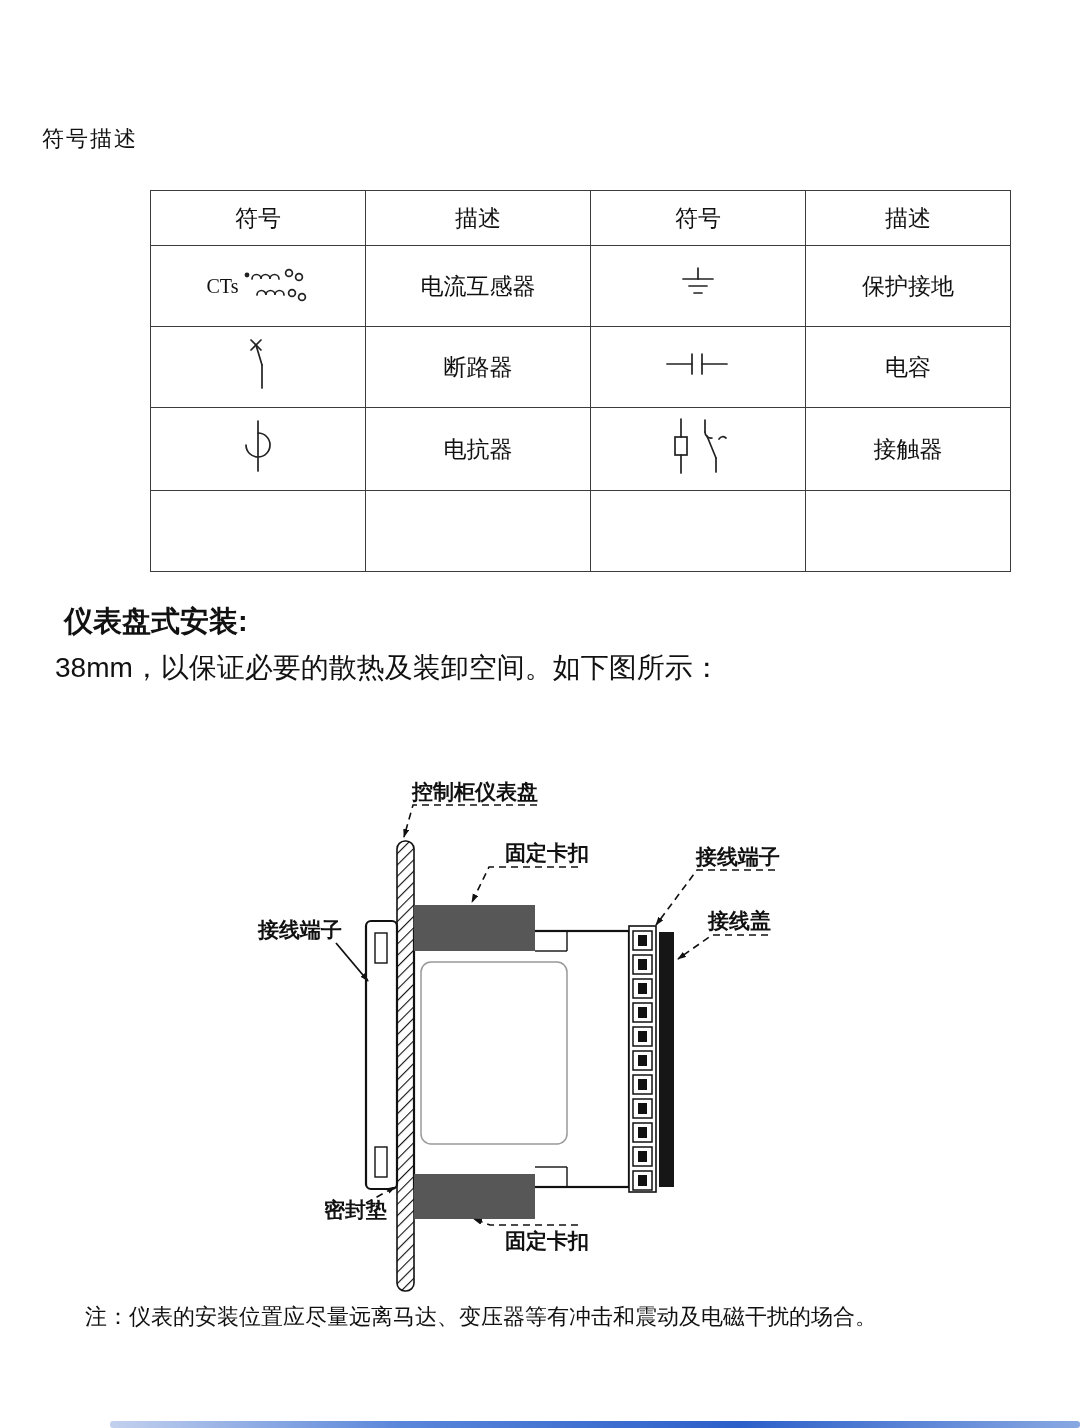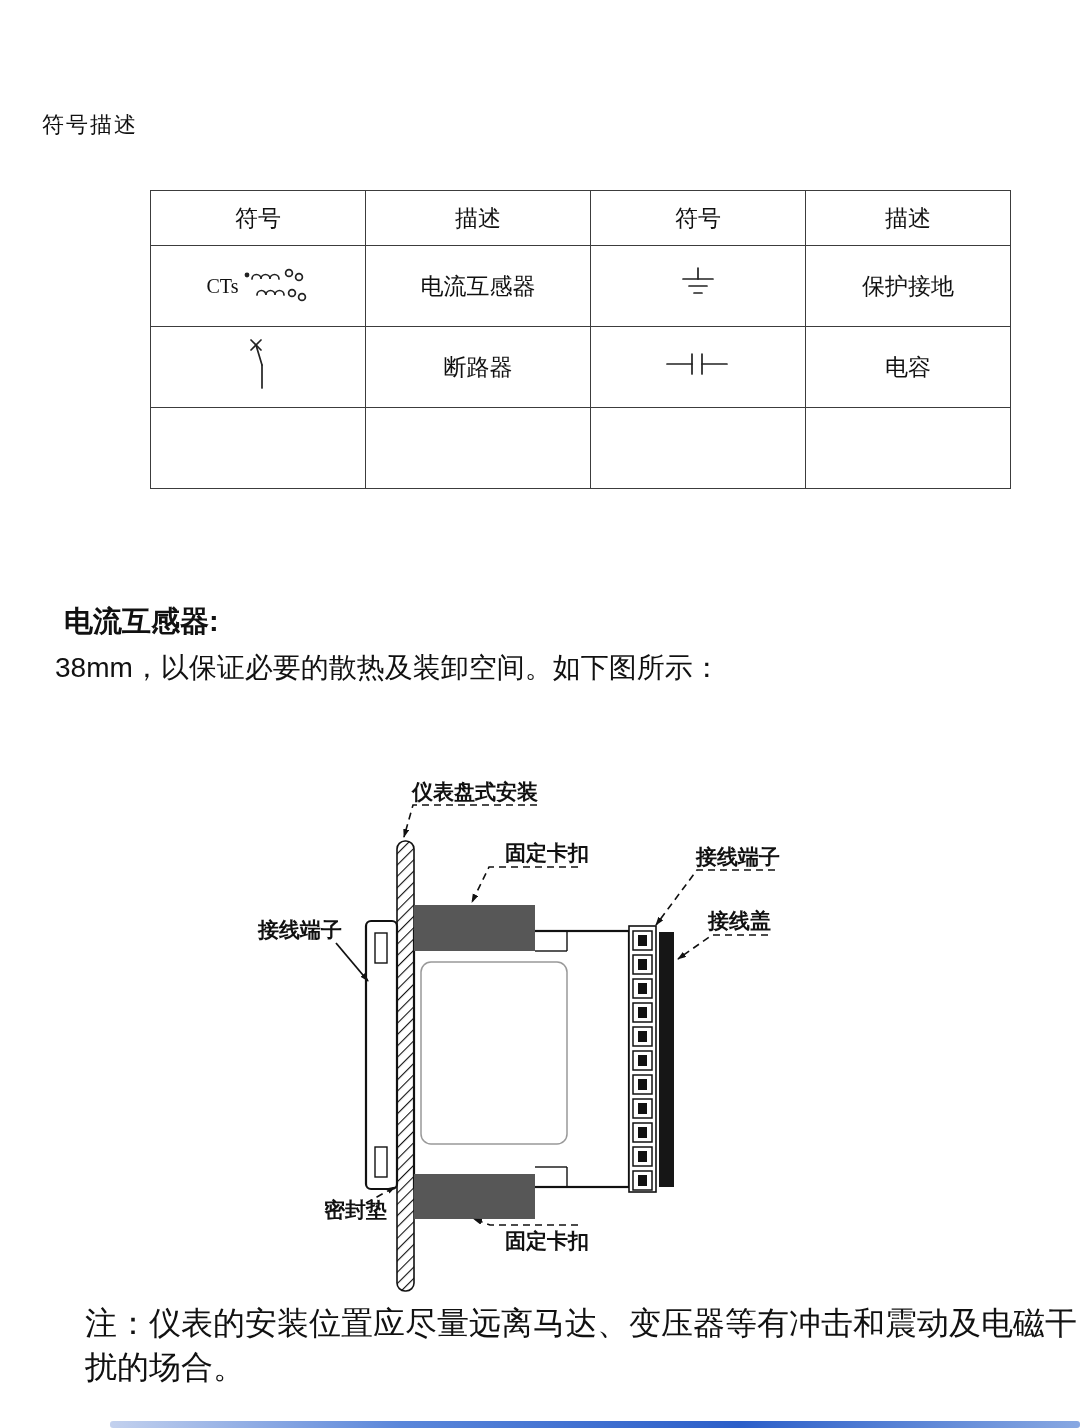--- a/index.html
+++ b/index.html
@@ -6,7 +6,7 @@
   .page{position:relative;width:1080px;height:1428px;background:#ffffff;
         font-family:"Liberation Serif","DejaVu Serif",serif;color:#111;overflow:hidden;}
 
-  .doc-title{position:absolute;left:42px;top:110px;font-size:22px;letter-spacing:2px;}
+  .doc-title{position:absolute;left:42px;top:124px;font-size:22px;letter-spacing:2px;}
 
   .sym-table{position:absolute;left:150px;top:190px;width:860px;border-collapse:collapse;table-layout:fixed;}
   .sym-table td{border:1.5px solid #3c3c3c;text-align:center;vertical-align:middle;font-size:23px;padding:7px;}

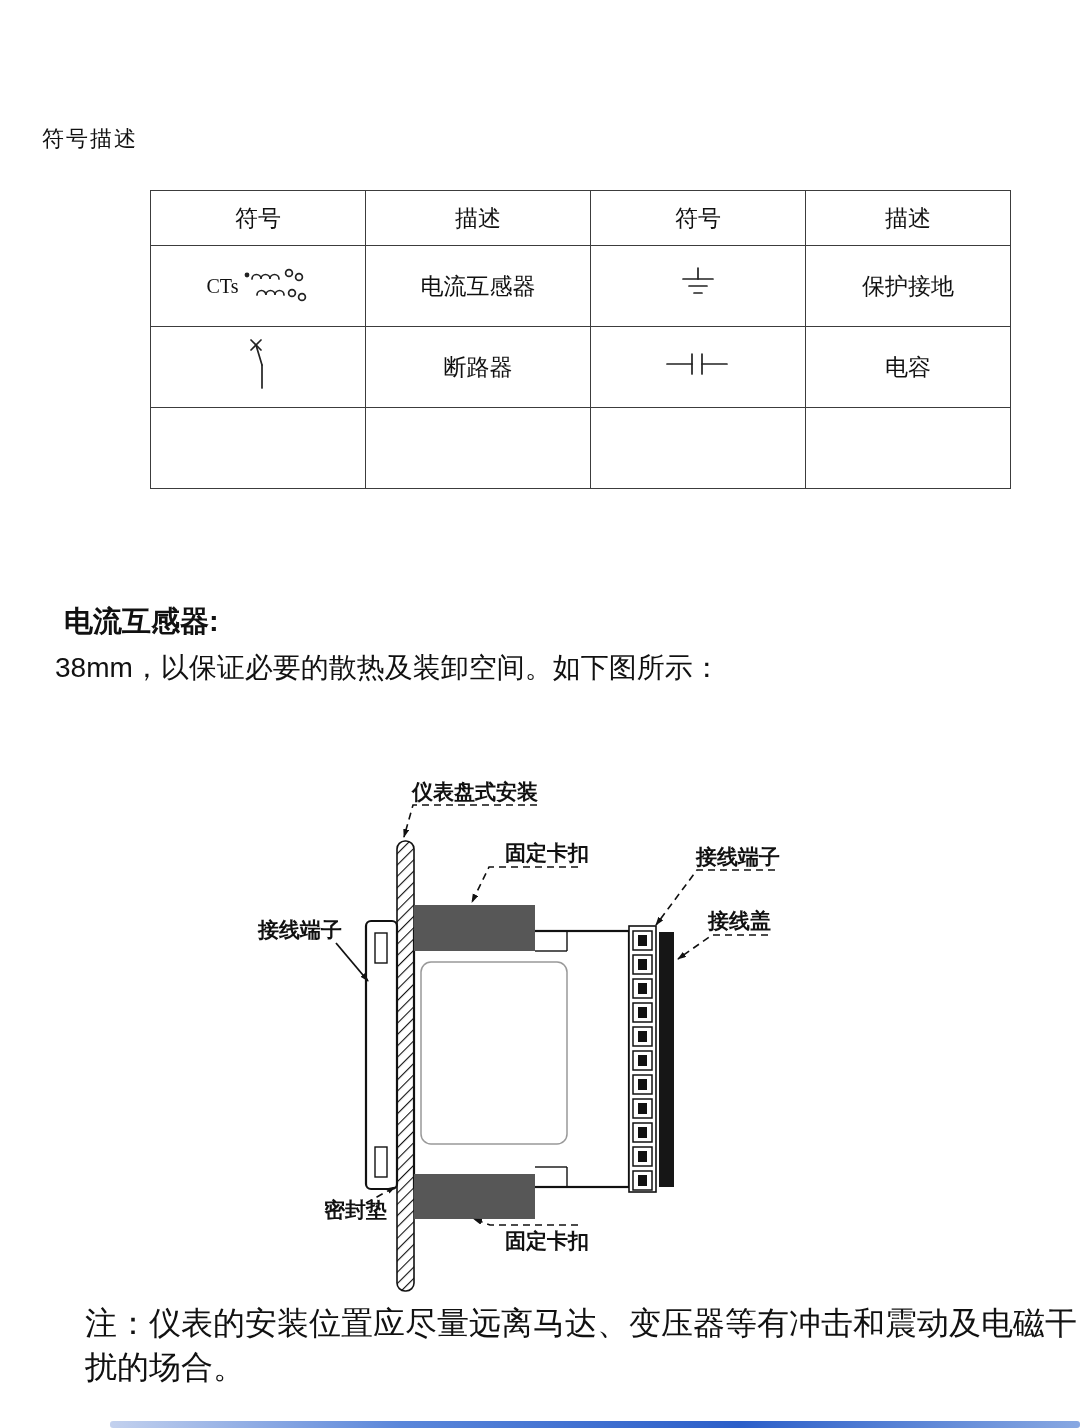--- a/index.html
+++ b/index.html
@@ -107,6 +107,28 @@
         <td>电容</td>
       </tr>
 
+      <tr class="row">
+        <td>
+          <svg class="icon" width="42" height="56" viewBox="0 0 42 56">
+            <path d="M21 15 A12 12 0 1 1 9 27"></path>
+            <line x1="21" y1="3" x2="21" y2="53"></line>
+          </svg>
+        </td>
+        <td>电抗器</td>
+        <td>
+          <svg class="icon" width="62" height="62" viewBox="0 0 62 62">
+            <line x1="14" y1="4" x2="14" y2="22"></line>
+            <rect x="8" y="22" width="12" height="18"></rect>
+            <line x1="14" y1="40" x2="14" y2="58"></line>
+            <line x1="38" y1="5" x2="38" y2="17"></line>
+            <path d="M38 17 a6 6 0 0 0 7 6"></path>
+            <line x1="40" y1="21" x2="49" y2="43"></line>
+            <line x1="49" y1="43" x2="49" y2="57"></line>
+            <path d="M52 24 q3 -4 7 -1"></path>
+          </svg>
+        </td>
+        <td>接触器</td>
+      </tr>
 
       <tr class="row">
         <td></td>

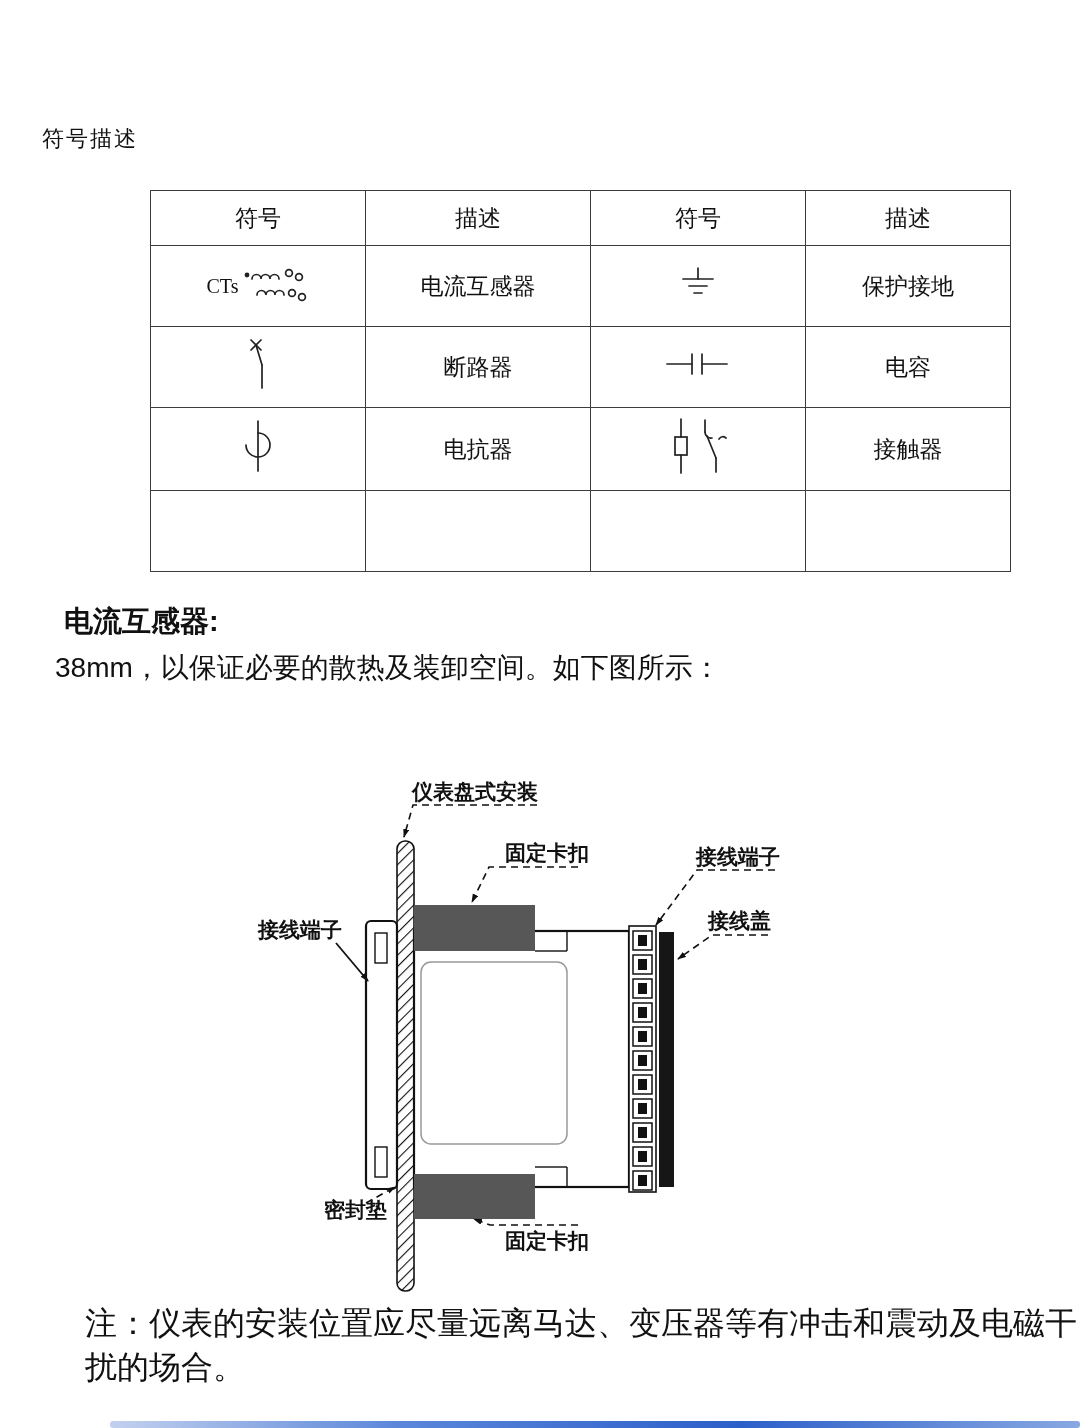--- a/index.html
+++ b/index.html
@@ -139,7 +139,7 @@
     </tbody>
   </table>
 
-  <div class="sec-heading">电流互感器:</div>
+  <div class="sec-heading">仪表盘式安装:</div>
 
   <div class="para">
     <div>38mm，以保证必要的散热及装卸空间。如下图所示：</div>

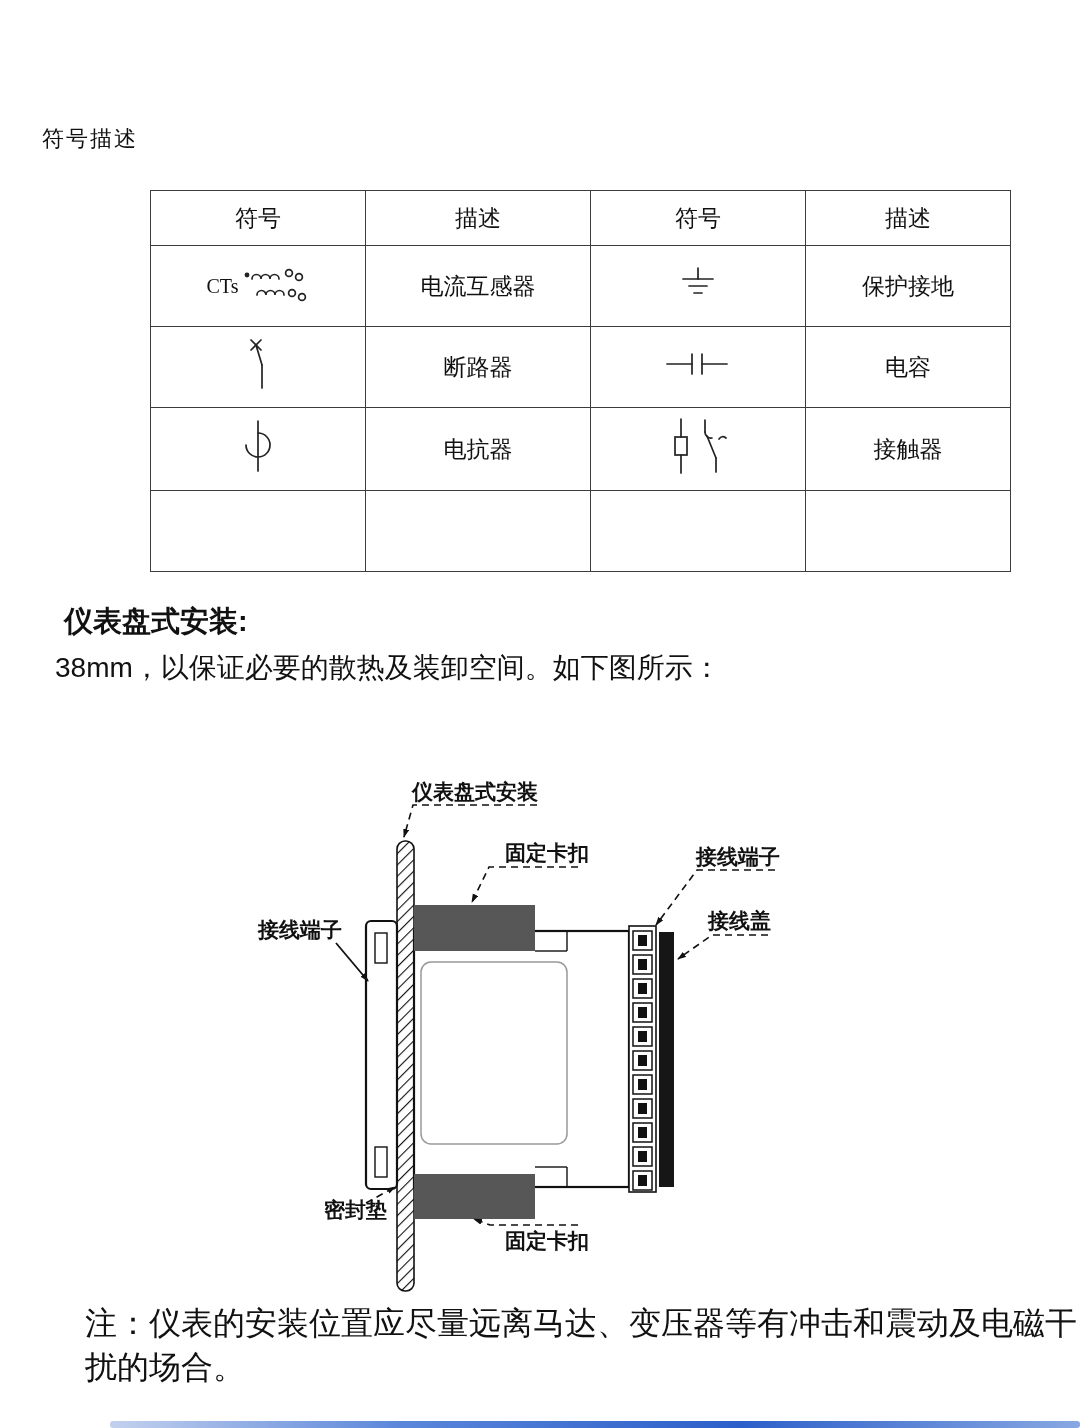--- a/index.html
+++ b/index.html
@@ -210,7 +210,7 @@
       <path class="dash" d="M578,450 L490,450 L474,444" marker-end="url(#arr)"></path>
     </svg>
 
-    <div class="dlabel" style="left:412px;top:3px;">仪表盘式安装</div>
+    <div class="dlabel" style="left:412px;top:3px;">控制柜仪表盘</div>
     <div class="dlabel" style="left:505px;top:64px;">固定卡扣</div>
     <div class="dlabel" style="left:696px;top:68px;text-align:center;">接线端子</div>
     <div class="dlabel" style="left:708px;top:132px;">接线盖</div>

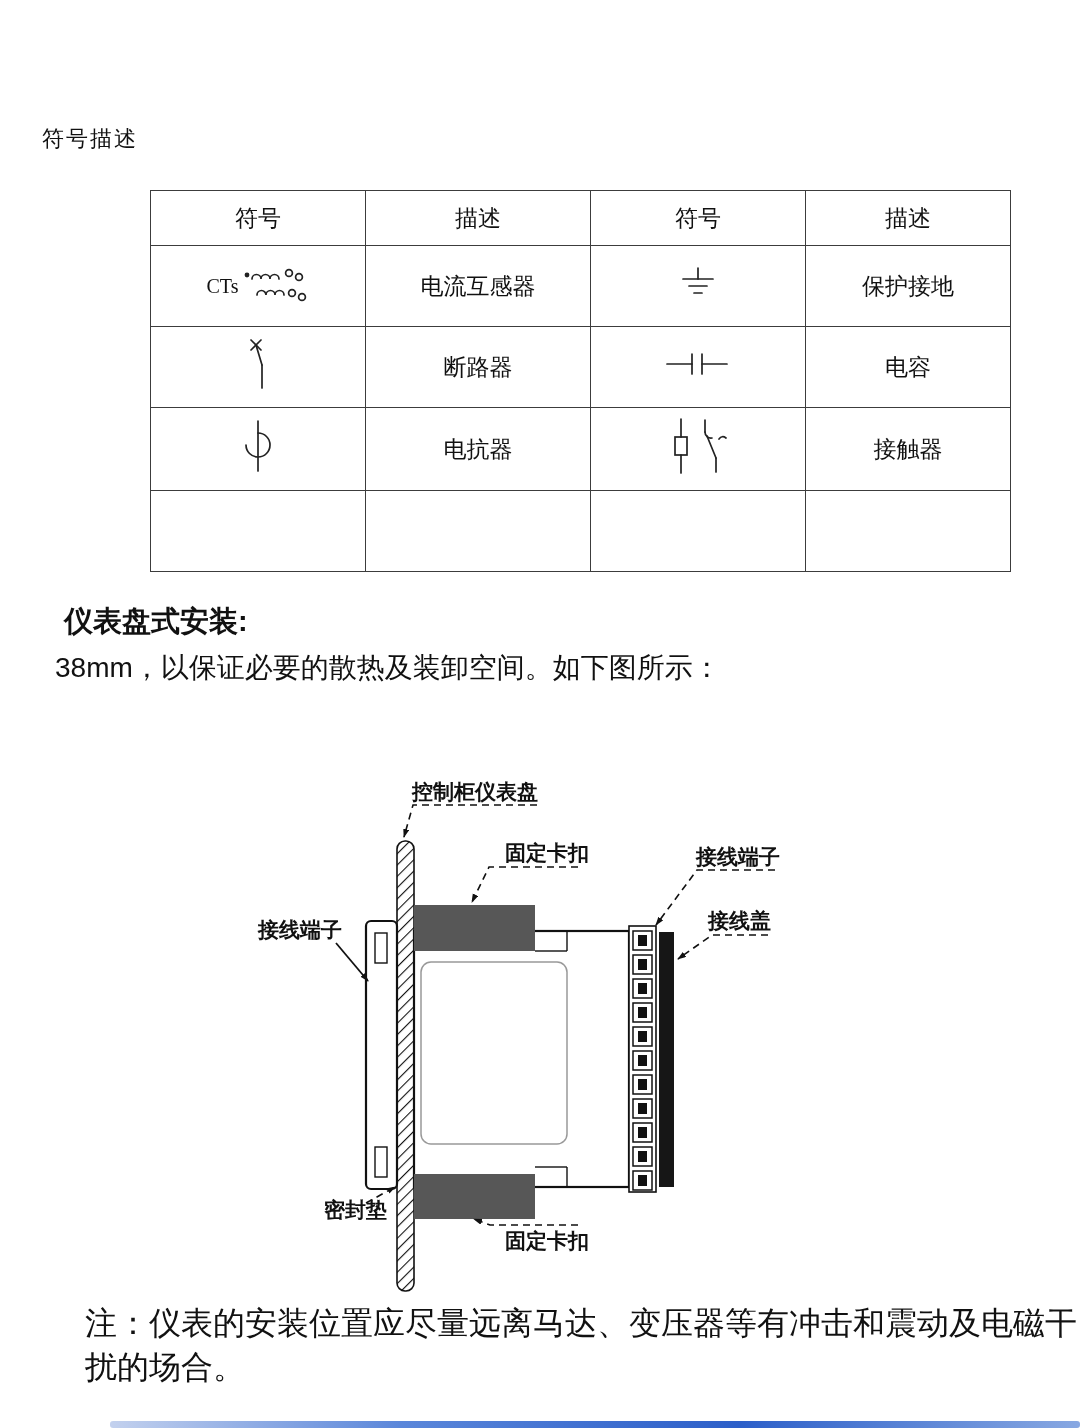--- a/index.html
+++ b/index.html
@@ -33,7 +33,7 @@
   .solid{fill:none;stroke:#111;stroke-width:1.8;}
   .pin{fill:#111;stroke:none;}
 
-  .note{position:absolute;left:85px;top:1302px;font-family:Liberation Sans, sans-serif;font-size:32px;}
+  .note{position:absolute;left:85px;top:1302px;font-family:Liberation Sans, sans-serif;font-size:22px;}
   .page-edge{position:absolute;left:110px;top:1421px;width:970px;height:7px;border-radius:3px;
              background:linear-gradient(90deg,#c3d1ee 0%,#5a86da 30%,#2c5fc9 65%,#88a8e2 100%);}
 </style>

